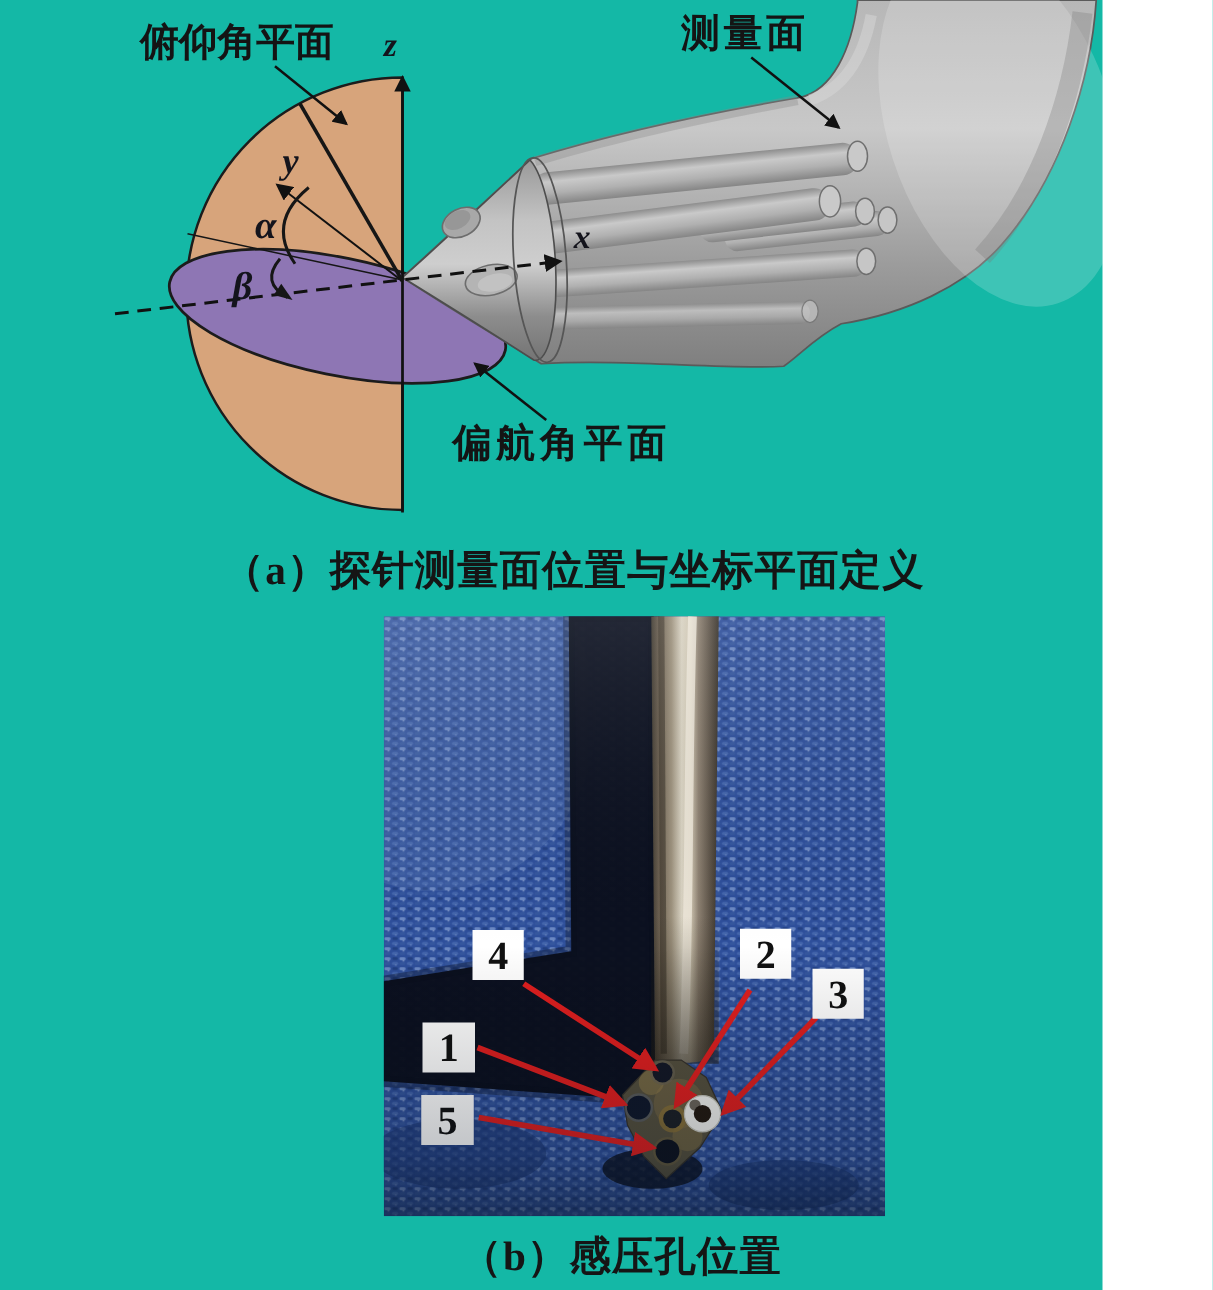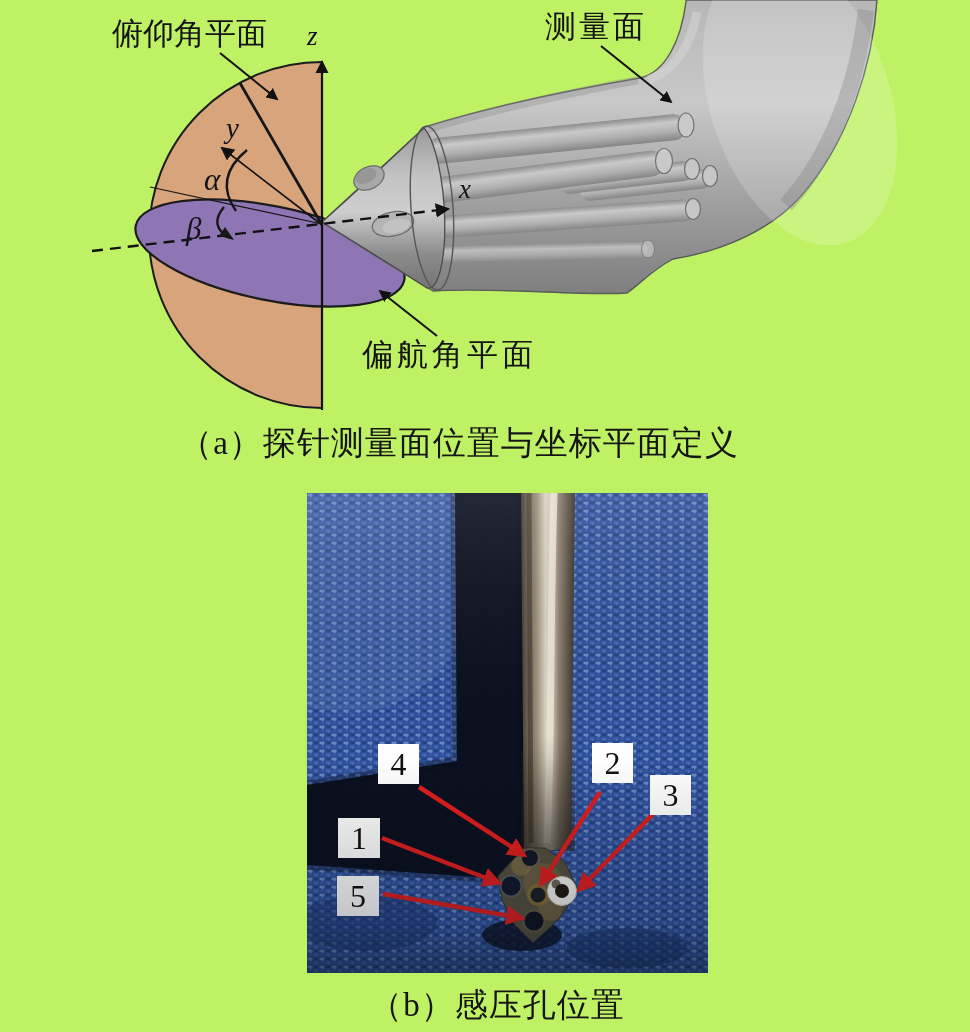--- a/index.html
+++ b/index.html
@@ -3,8 +3,8 @@
 <meta charset="utf-8">
 <style>
   html,body{margin:0;padding:0;background:#ffffff;}
-  .page{position:relative;width:970px;height:1032px;background:#bef264;overflow:hidden;
-        font-family:"Liberation Serif","DejaVu Serif",serif;}
+  .page{position:relative;width:882px;height:1032px;background:#14b8a6;overflow:hidden;
+        font-family:"Liberation Serif","DejaVu Serif",serif;font-weight:bold;}
   .panel-svg{position:absolute;display:block;}
   #panelA{left:0;top:0;}
   #panelB{left:307px;top:493px;}

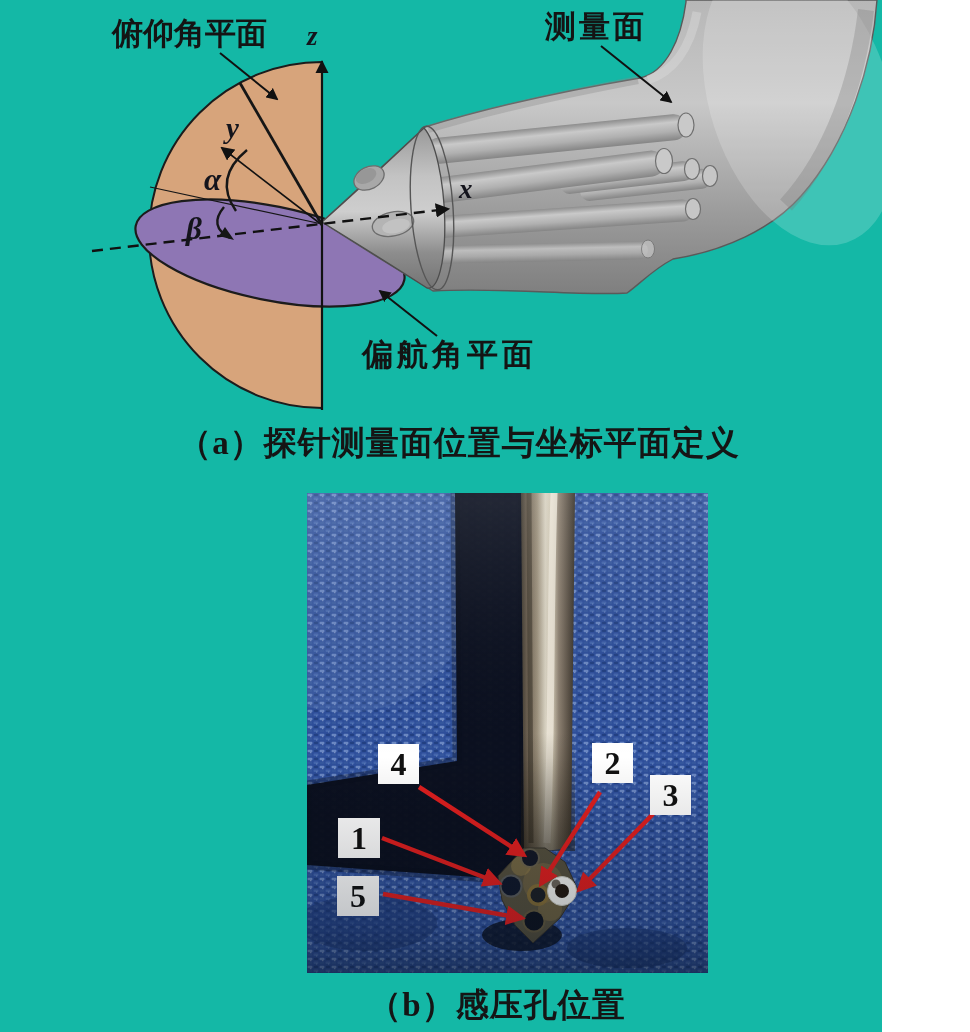--- a/index.html
+++ b/index.html
@@ -10,7 +10,7 @@
   #panelB{left:307px;top:493px;}
   .caption{position:absolute;text-align:center;color:#151515;font-size:33px;
            font-family:"Liberation Serif","DejaVu Serif",serif;letter-spacing:1px;white-space:nowrap;}
-  #capA{left:0;top:421px;width:918px;}
+  #capA{left:0;top:434px;width:918px;}
   #capB{left:0;top:983px;width:994px;}
   text{font-family:"Liberation Serif","DejaVu Serif",serif;}
   .cjk{font-size:31px;fill:#141414;}

